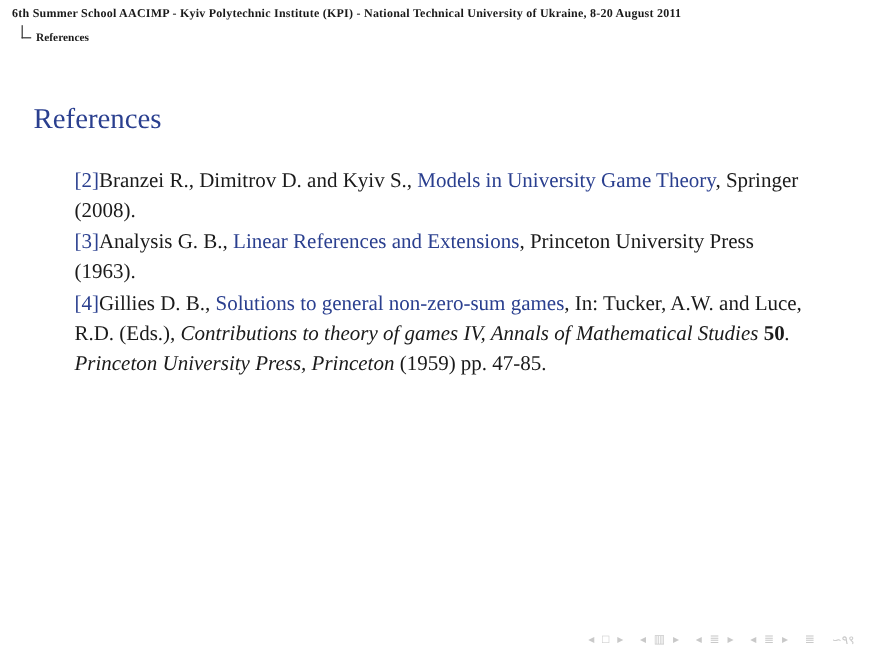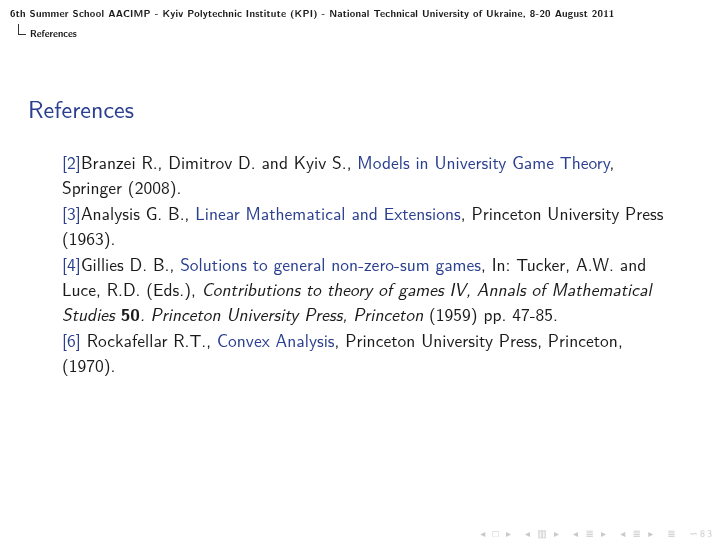--- a/index.html
+++ b/index.html
@@ -2,7 +2,7 @@
 <html><head>
 <meta charset="utf-8">
 <style>
-  * { margin: 0; padding: 0; box-sizing: border-box; }
+  * { margin: 0; padding: 0; box-sizing: border-box; font-family: Liberation Serif, serif; }
   body {
     width: 728px;
     height: 546px;

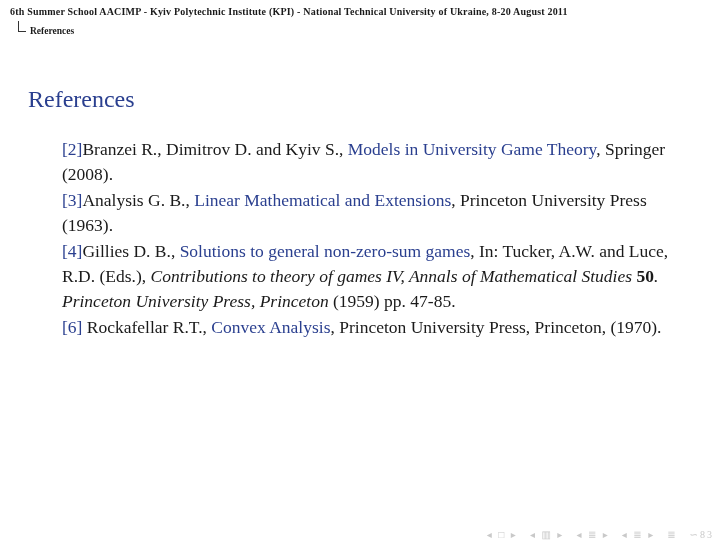--- a/index.html
+++ b/index.html
@@ -75,7 +75,7 @@
   <div class="title">References</div>
   <div class="refs">
     <div><span class="num">[2]</span><span>Branzei R., Dimitrov D. and Kyiv S., </span><span class="blue">Models in University Game Theory</span><span>, Springer (2008).</span></div>
-    <div><span class="num">[3]</span><span>Analysis G. B., </span><span class="blue">Linear Mathematical and Extensions</span><span>, Princeton University Press (1963).</span></div>
+    <div><span class="num">[3]</span><span>Analysis G. B., </span><span class="blue">Linear References and Extensions</span><span>, Princeton University Press (1963).</span></div>
     <div><span class="num">[4]</span><span>Gillies D. B., </span><span class="blue">Solutions to general non-zero-sum games</span><span>, In: Tucker, A.W. and Luce, R.D. (Eds.), </span><span class="ital">Contributions to theory of games IV, Annals of Mathematical Studies </span><b>50</b><span class="ital">. Princeton University Press, Princeton</span><span> (1959) pp. 47-85.</span></div>
     <div><span class="num">[6]</span><span> Rockafellar R.T., </span><span class="blue">Convex Analysis</span><span>, Princeton University Press, Princeton, (1970).</span></div>
   </div>

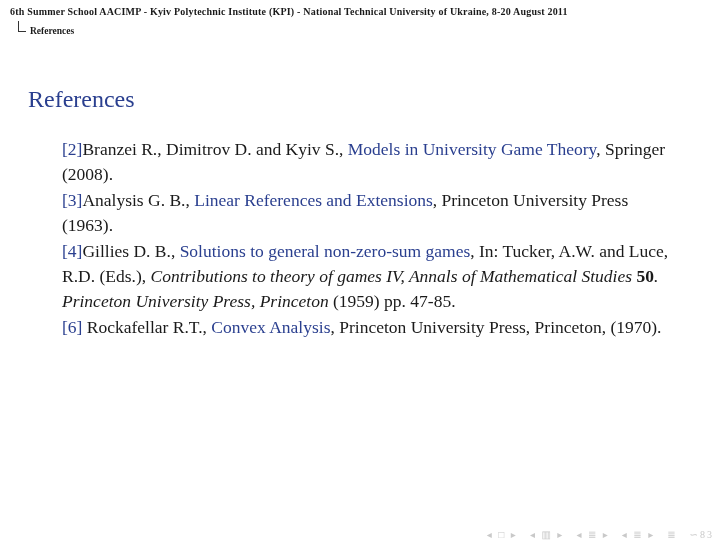--- a/index.html
+++ b/index.html
@@ -77,7 +77,6 @@
     <div><span class="num">[2]</span><span>Branzei R., Dimitrov D. and Kyiv S., </span><span class="blue">Models in University Game Theory</span><span>, Springer (2008).</span></div>
     <div><span class="num">[3]</span><span>Analysis G. B., </span><span class="blue">Linear References and Extensions</span><span>, Princeton University Press (1963).</span></div>
     <div><span class="num">[4]</span><span>Gillies D. B., </span><span class="blue">Solutions to general non-zero-sum games</span><span>, In: Tucker, A.W. and Luce, R.D. (Eds.), </span><span class="ital">Contributions to theory of games IV, Annals of Mathematical Studies </span><b>50</b><span class="ital">. Princeton University Press, Princeton</span><span> (1959) pp. 47-85.</span></div>
-    <div><span class="num">[6]</span><span> Rockafellar R.T., </span><span class="blue">Convex Analysis</span><span>, Princeton University Press, Princeton, (1970).</span></div>
   </div>
 </div>
 

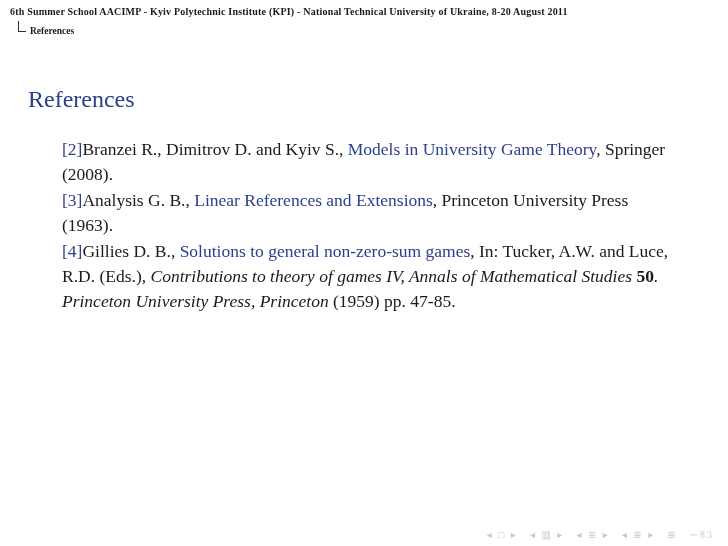--- a/index.html
+++ b/index.html
@@ -86,7 +86,7 @@
   <span class="navsym">◂ ≣ ▸</span>
   <span class="navsym">◂ ≣ ▸</span>
   <span class="navsym">≣</span>
-  <span class="navsym">∽83</span>
+  <span class="navsym">∽۹९</span>
 </div>
 
 </body></html>

